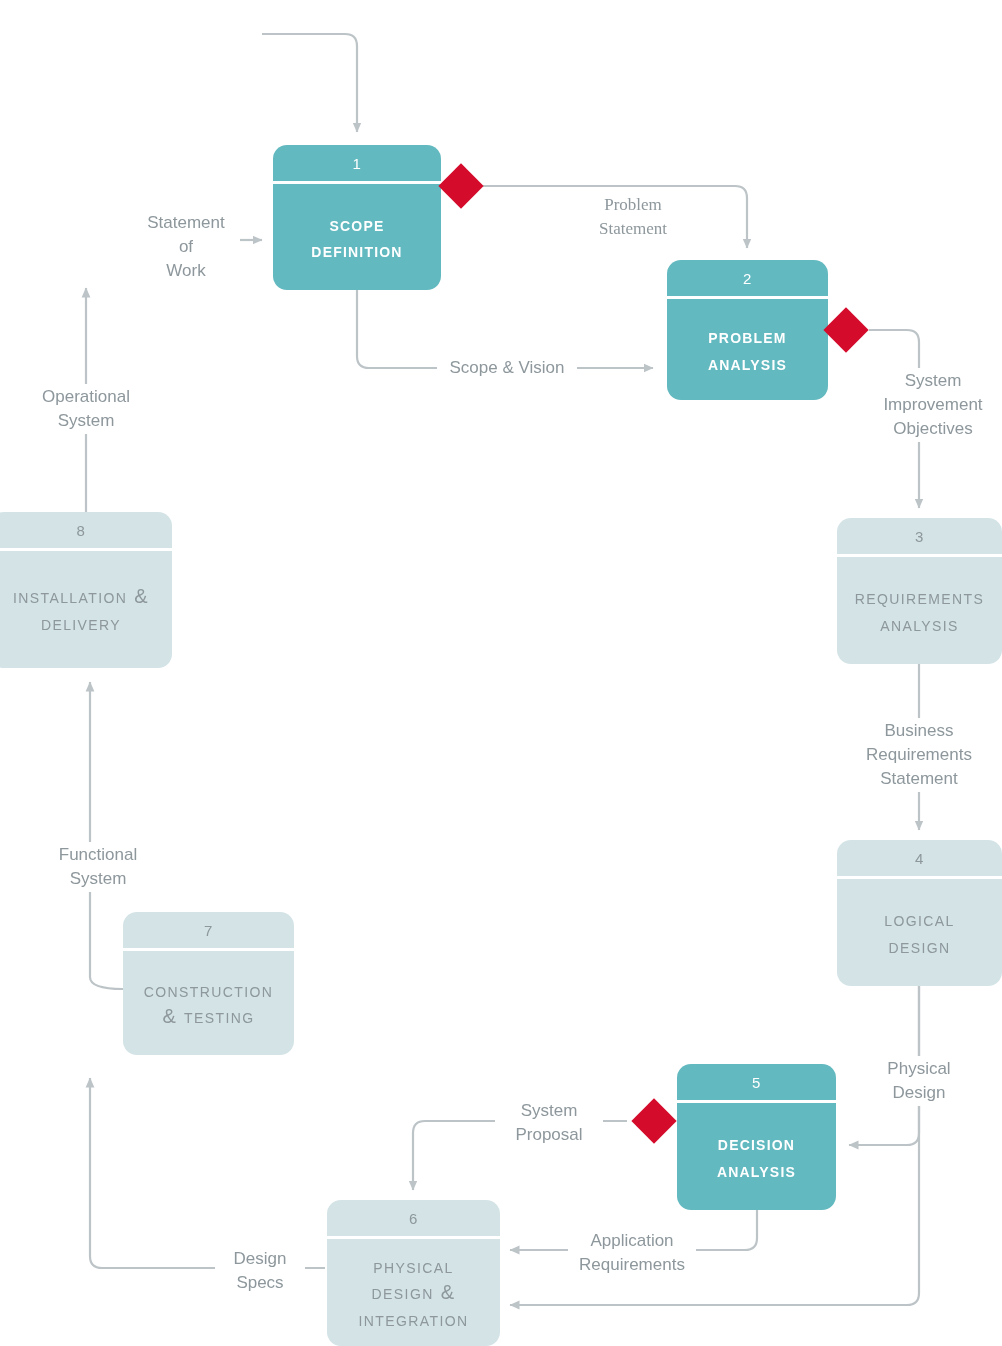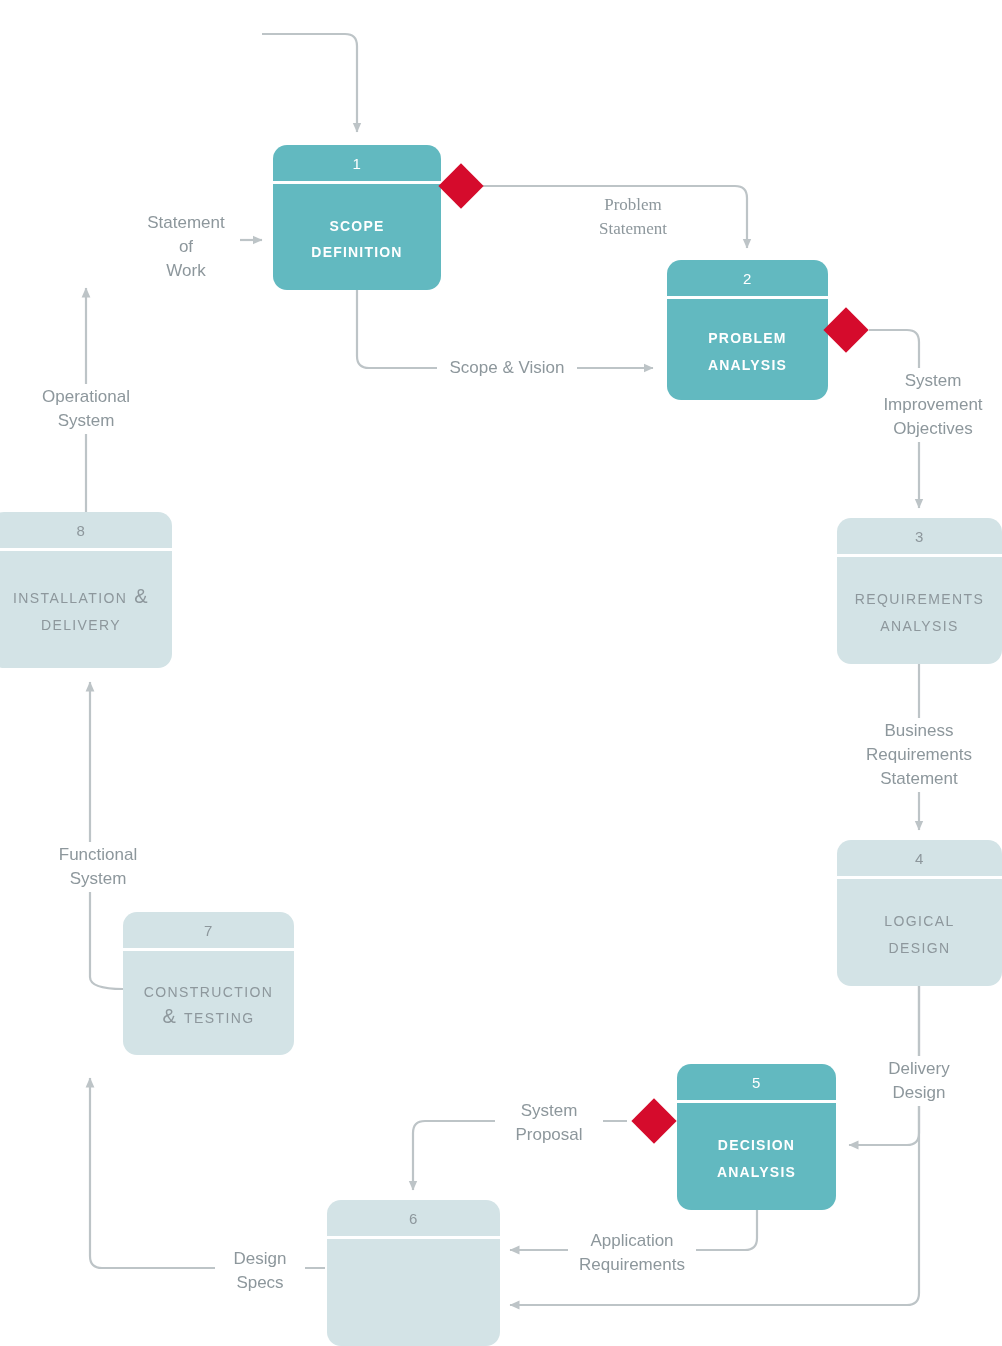--- a/index.html
+++ b/index.html
@@ -211,7 +211,7 @@
 Requirements
 Statement</div>
 
-  <div class="wlabel" style="left:866px; top:1056px; width:106px;">Delivery
+  <div class="wlabel" style="left:866px; top:1056px; width:106px;">Physical
 Design</div>
 
   <div class="wlabel" style="left:495px; top:1098px; width:108px;">System

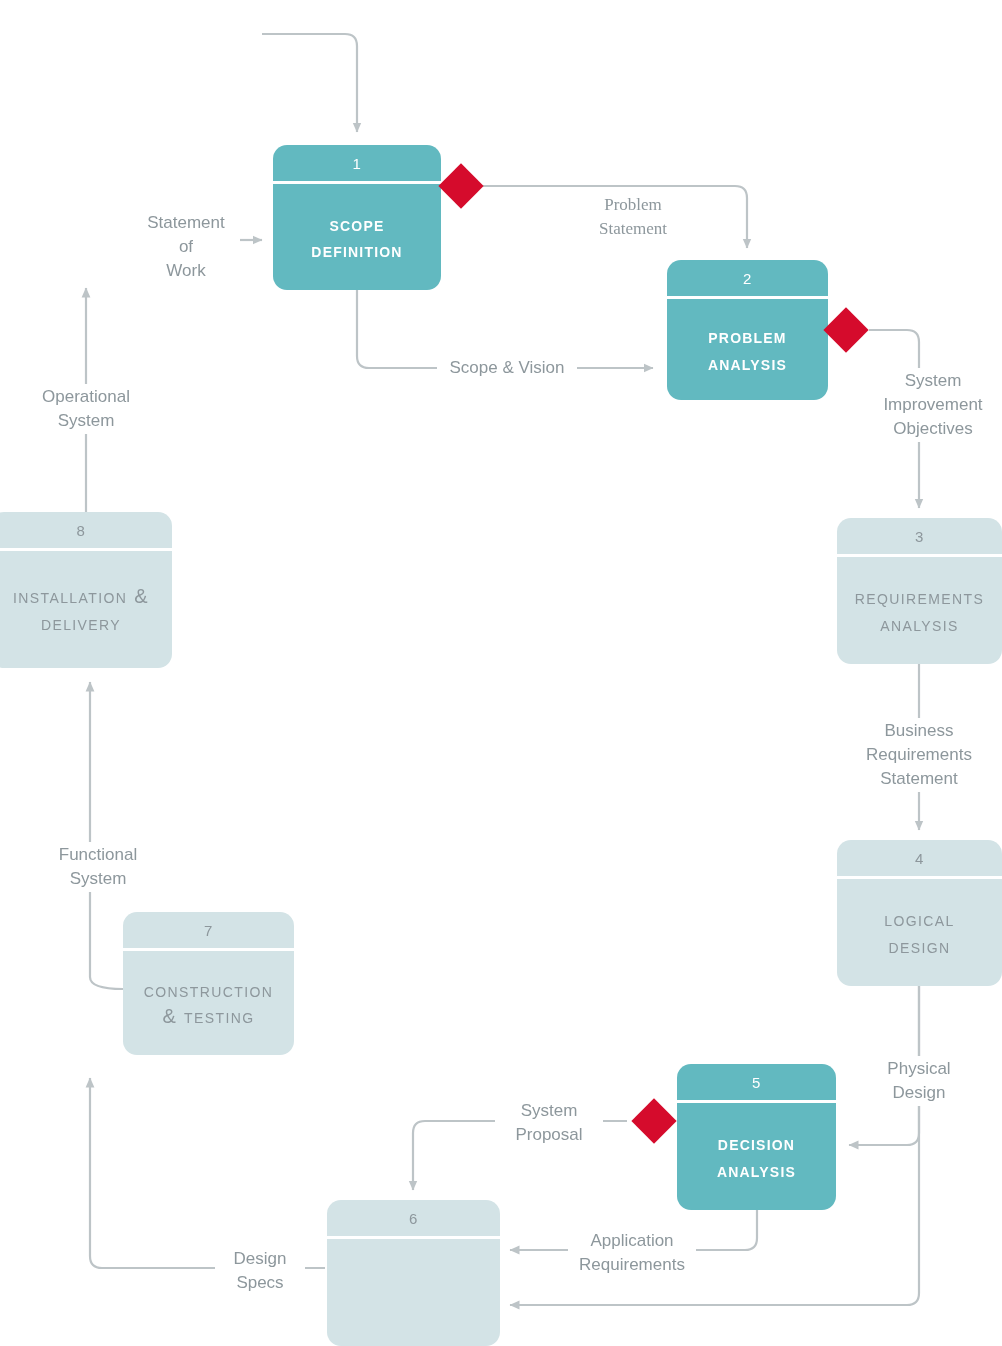--- a/index.html
+++ b/index.html
@@ -169,6 +169,11 @@
 
   <div class="node pale" style="left:327px; top:1200px; width:173px; height:146px;">
     <div class="nhead">6</div>
+    <div class="nbody">
+      <div class="ntitle">Physical
+Design &amp;
+Integration</div>
+    </div>
   </div>
 
   <div class="node pale" style="left:123px; top:912px; width:171px; height:143px;">

